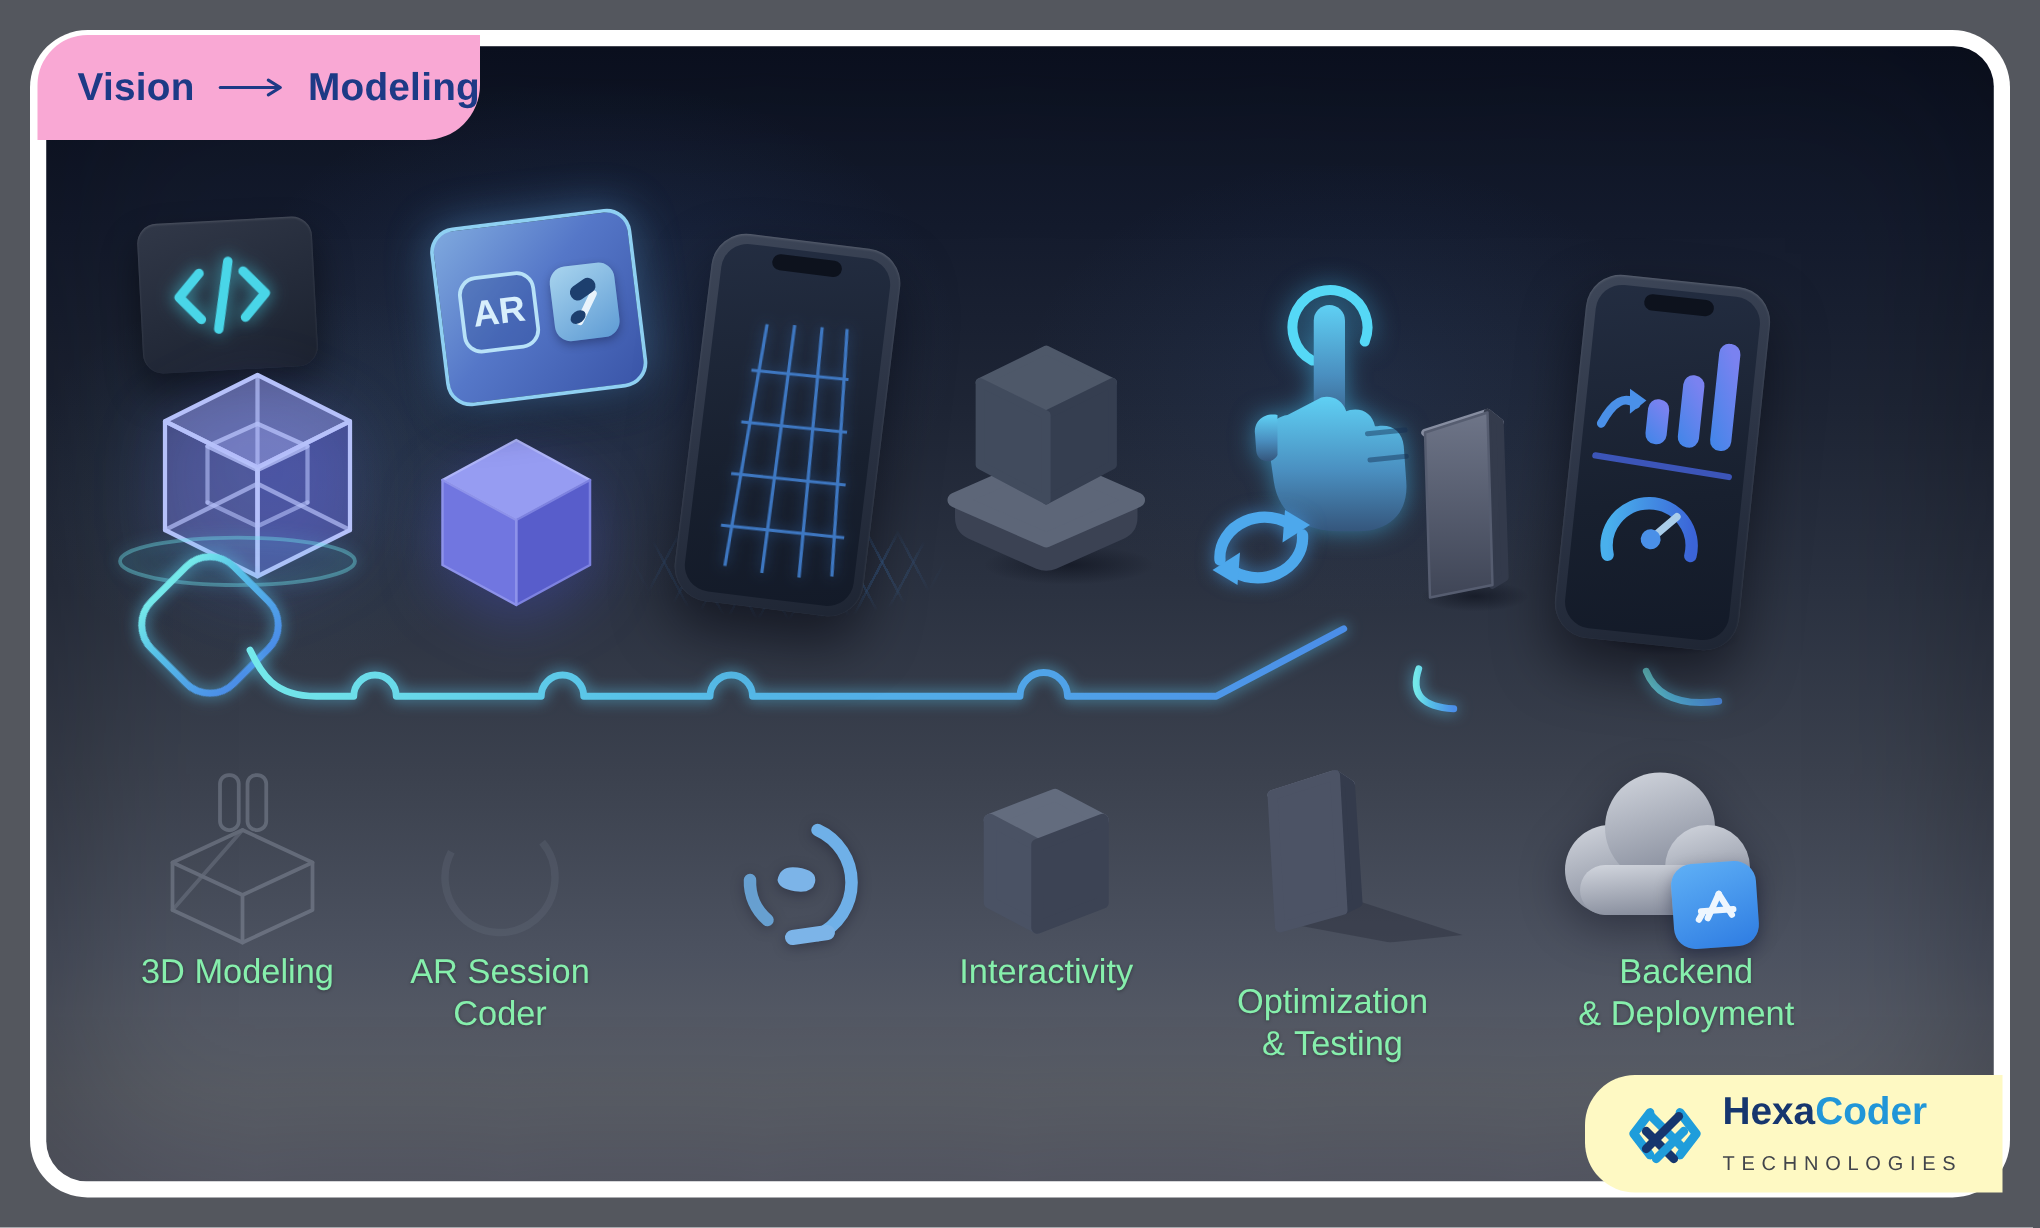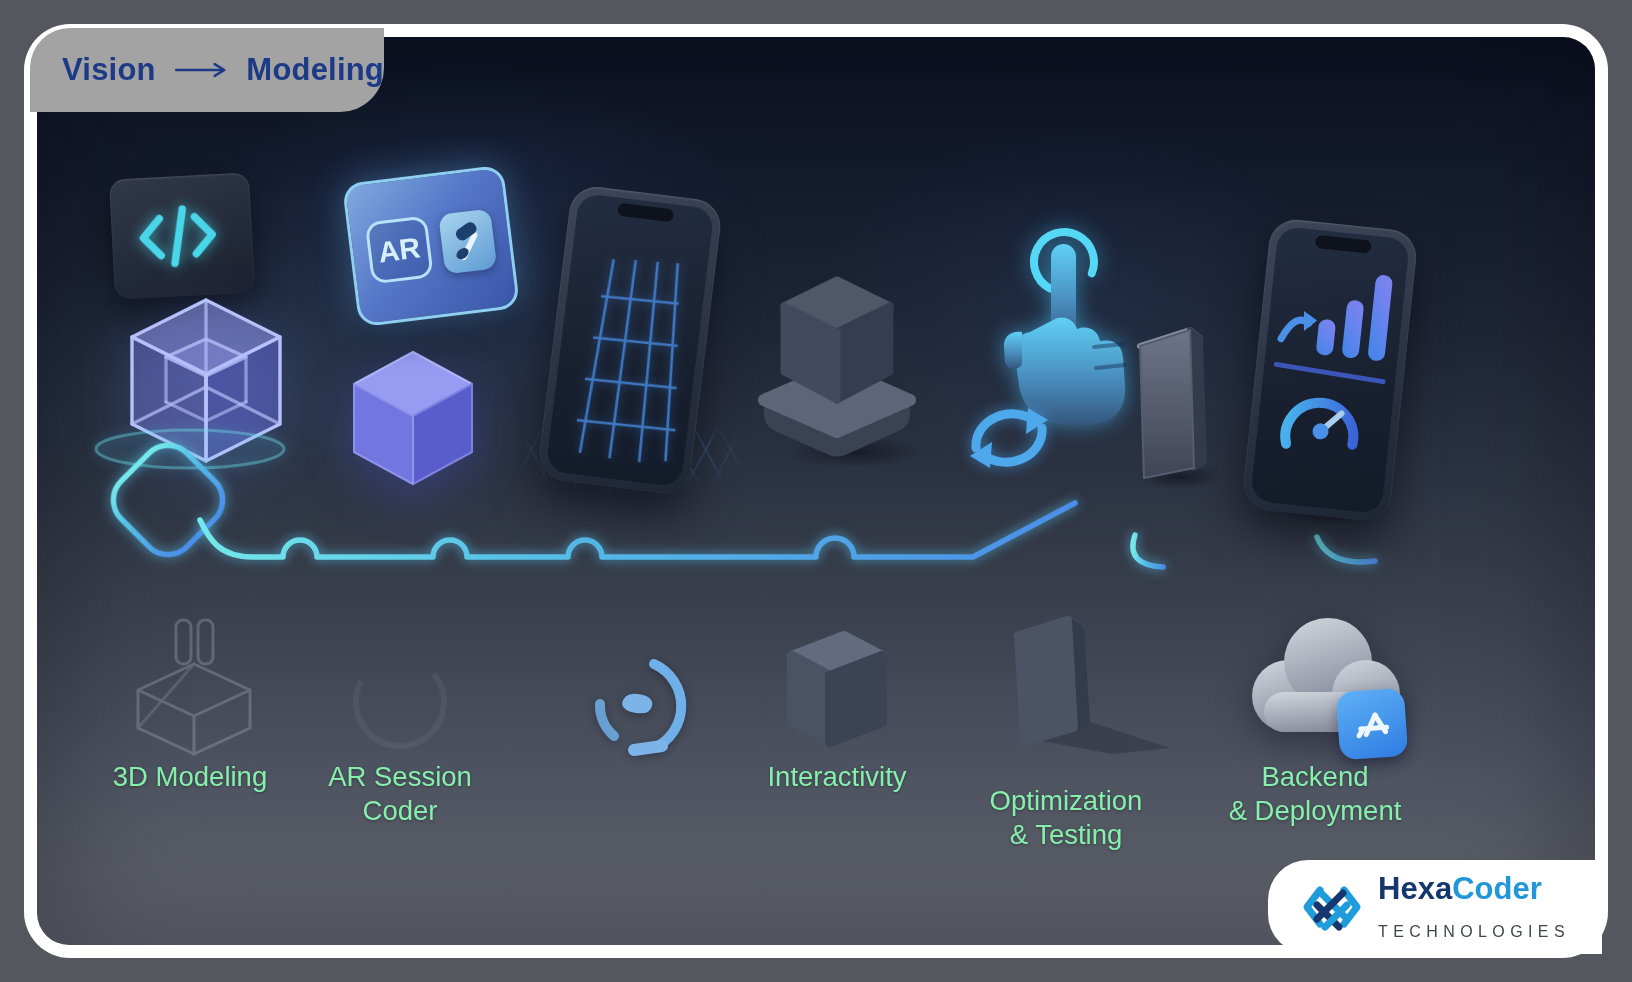--- a/index.html
+++ b/index.html
@@ -25,7 +25,7 @@
   .panel::after{ content:""; position:absolute; inset:0; box-shadow:inset 0 0 140px rgba(0,0,10,.35); border-radius:32px; }
 
   
-  .tab-title{ position:absolute; left:30px; top:28px; width:354px; height:84px; background:#a3a3a3;
+  .tab-title{ position:absolute; left:30px; top:28px; width:354px; height:84px; background:#f9a8d4;
       border-radius:40px 0 44px 0; z-index:6; display:flex; align-items:center; gap:18px; padding-left:32px; }
   .tab-title .word{ font-size:31px; font-weight:bold; color:#1d3a86; letter-spacing:.2px; }
 

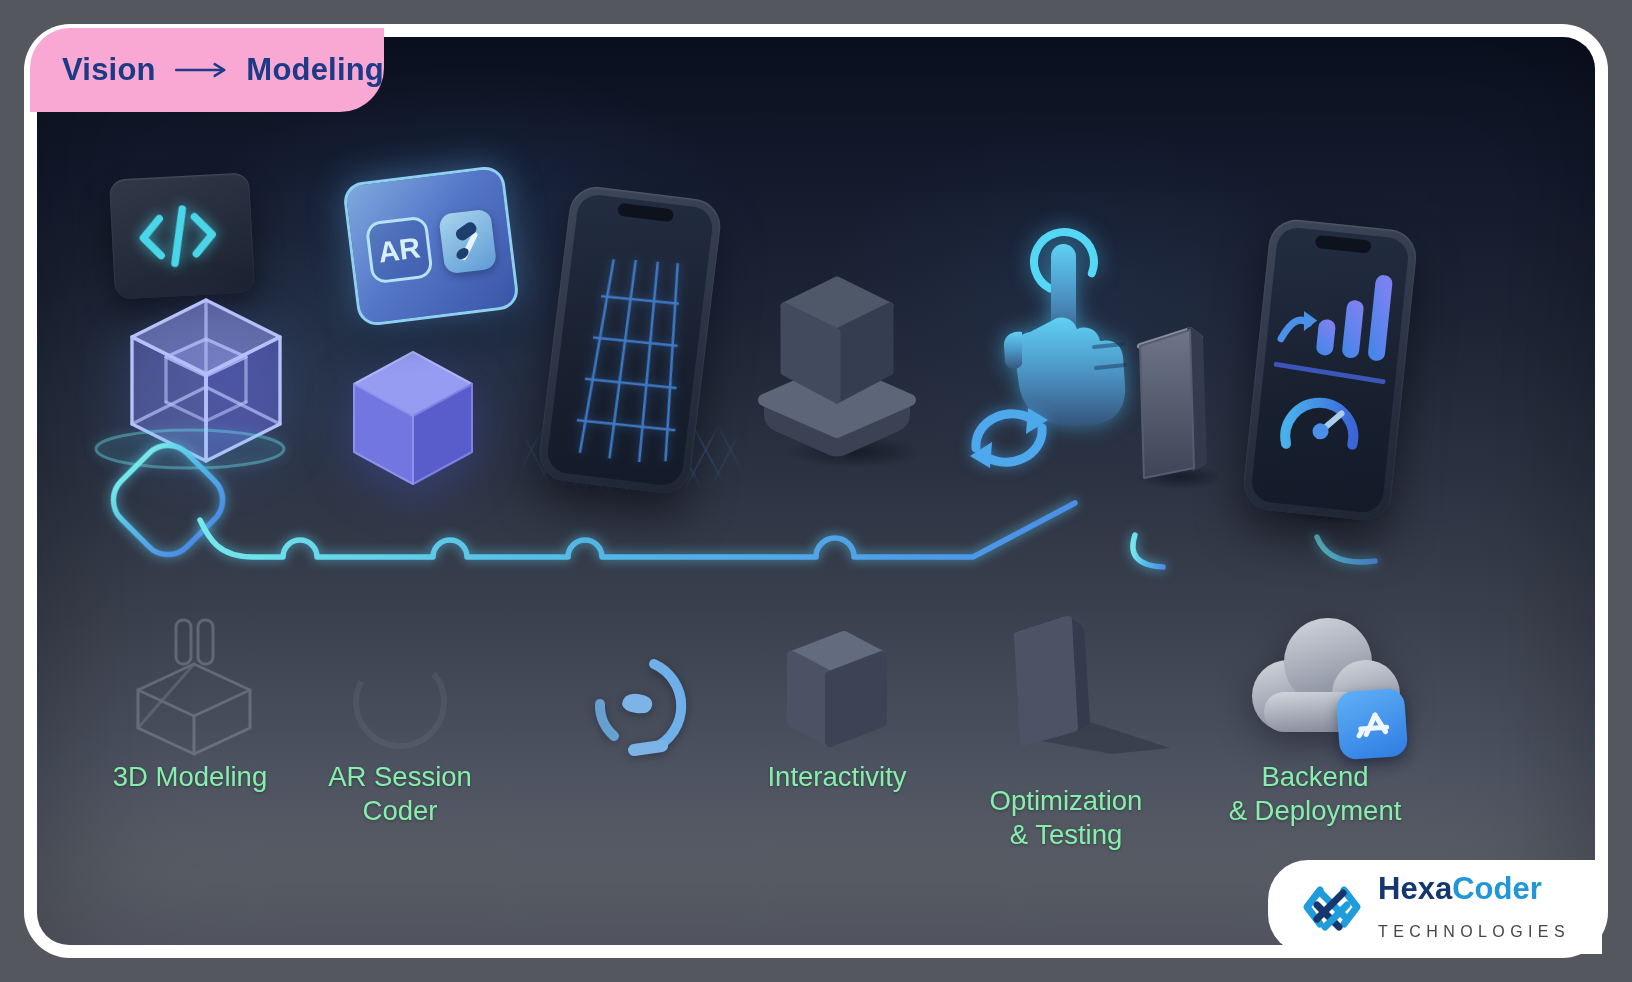--- a/index.html
+++ b/index.html
@@ -349,7 +349,7 @@
   <div class="step-label" style="left:712px;">Interactivity</div>
   <div class="step-label" style="left:941px;margin-top:24px;">Optimization
 &amp; Testing</div>
-  <div class="step-label" style="left:1190px;">Backend
+  <div class="step-label" style="left:1224px;">Backend
 &amp; Deployment</div>
 
   

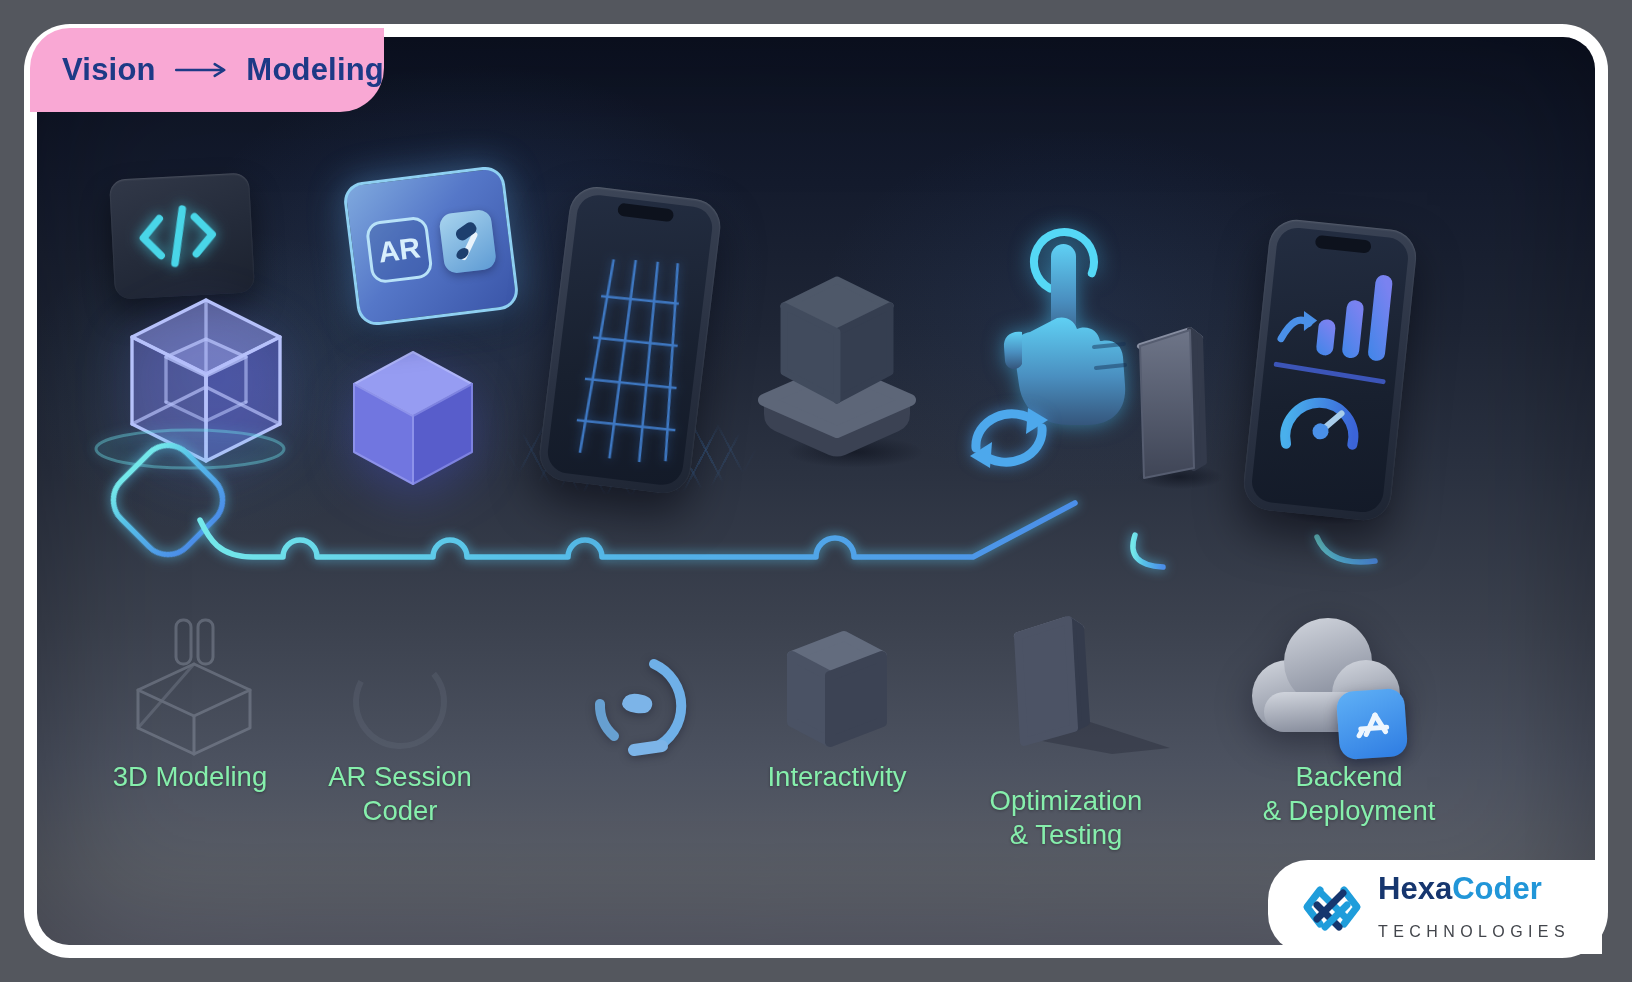--- a/index.html
+++ b/index.html
@@ -30,7 +30,7 @@
   .tab-title .word{ font-size:31px; font-weight:bold; color:#1d3a86; letter-spacing:.2px; }
 
   
-  .tab-logo{ position:absolute; right:30px; bottom:28px; width:334px; height:94px; background:#ffffff;
+  .tab-logo{ position:absolute; right:30px; bottom:28px; width:334px; height:94px; background:#fef9c3;
       border-radius:40px 0 0 40px; border-top-left-radius:40px; z-index:6;
       display:flex; align-items:center; justify-content:center; gap:14px; }
   .logo-text{ display:flex; flex-direction:column; line-height:1.05; }

